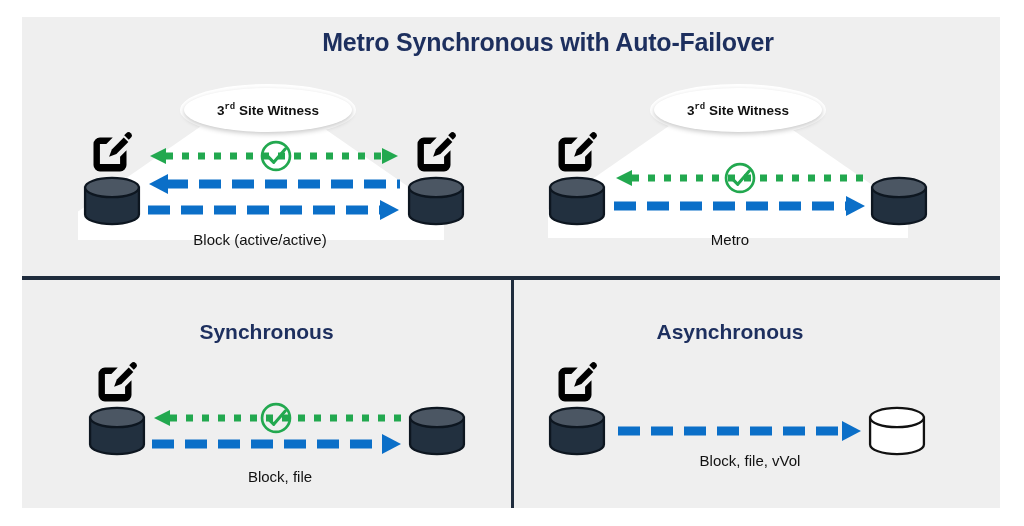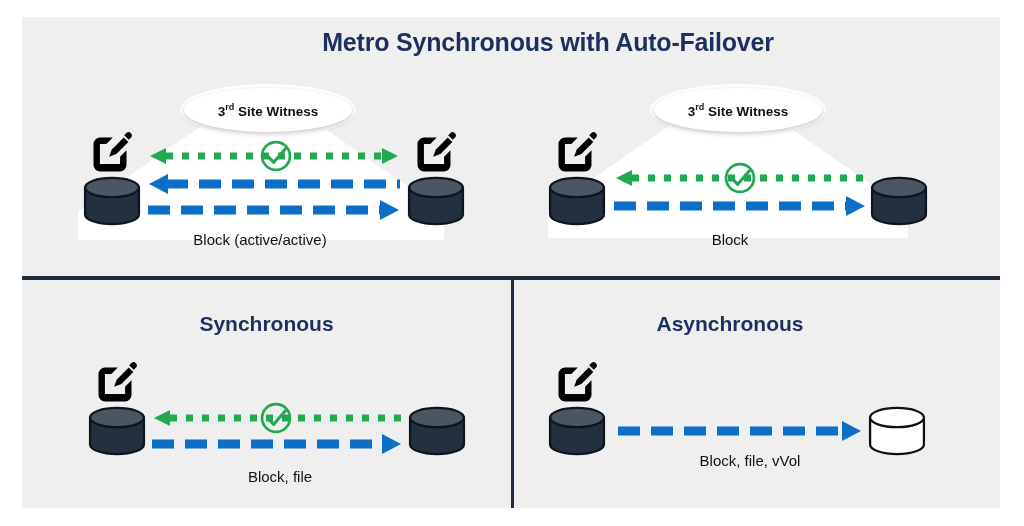--- a/index.html
+++ b/index.html
@@ -89,7 +89,7 @@
     font-size: 13.5px; font-weight: bold; color: #111111;
     white-space: nowrap;
   }
-  .witness sup { font-size: 9px; vertical-align: super; }
+  .witness sup { font-size: 9px; vertical-align: super; font-family: Liberation Mono, monospace; }
   #witness-block { left: 184px; top: 88px; }
   #witness-file  { left: 654px; top: 88px; }
 

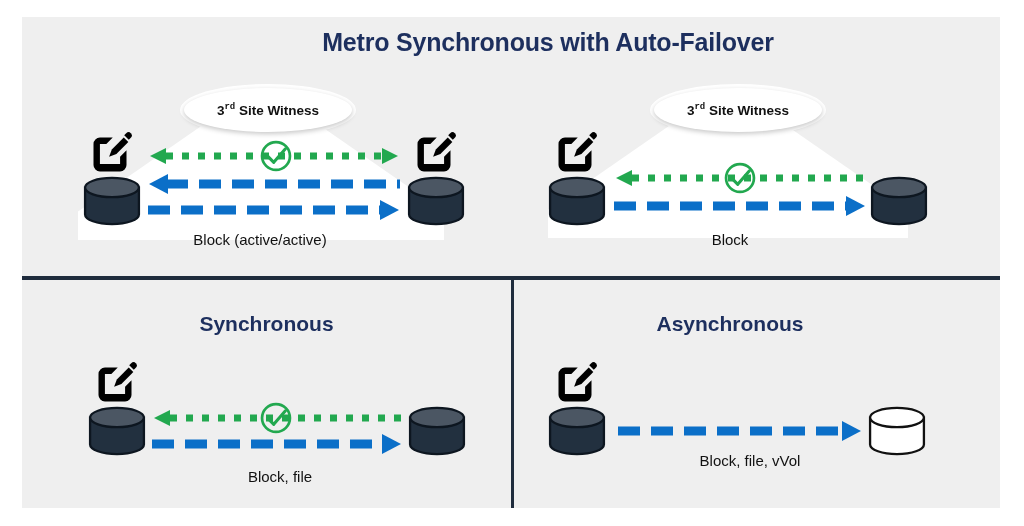--- a/index.html
+++ b/index.html
@@ -206,7 +206,7 @@
       <use href="#sym-check"></use>
     </svg>
 
-  <div class="caption" id="cap-file">Block</div>
+  <div class="caption" id="cap-file">Metro</div>
 
   <div class="divider-h"></div>
   <div class="divider-v"></div>

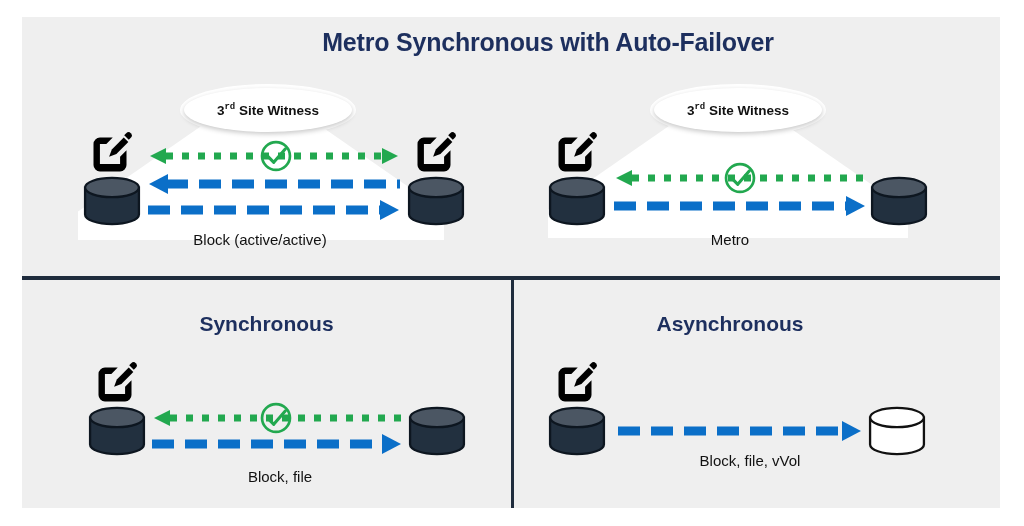--- a/index.html
+++ b/index.html
@@ -49,6 +49,7 @@
     font-size: 21px; font-weight: bold;
     color: #1d2f5e;
     text-align: center;
+    margin-top: 8px;
   }
   #title-sync  { left: 22px;  top: 312px; width: 489px; }
   #title-async { left: 514px; top: 312px; width: 432px; }

